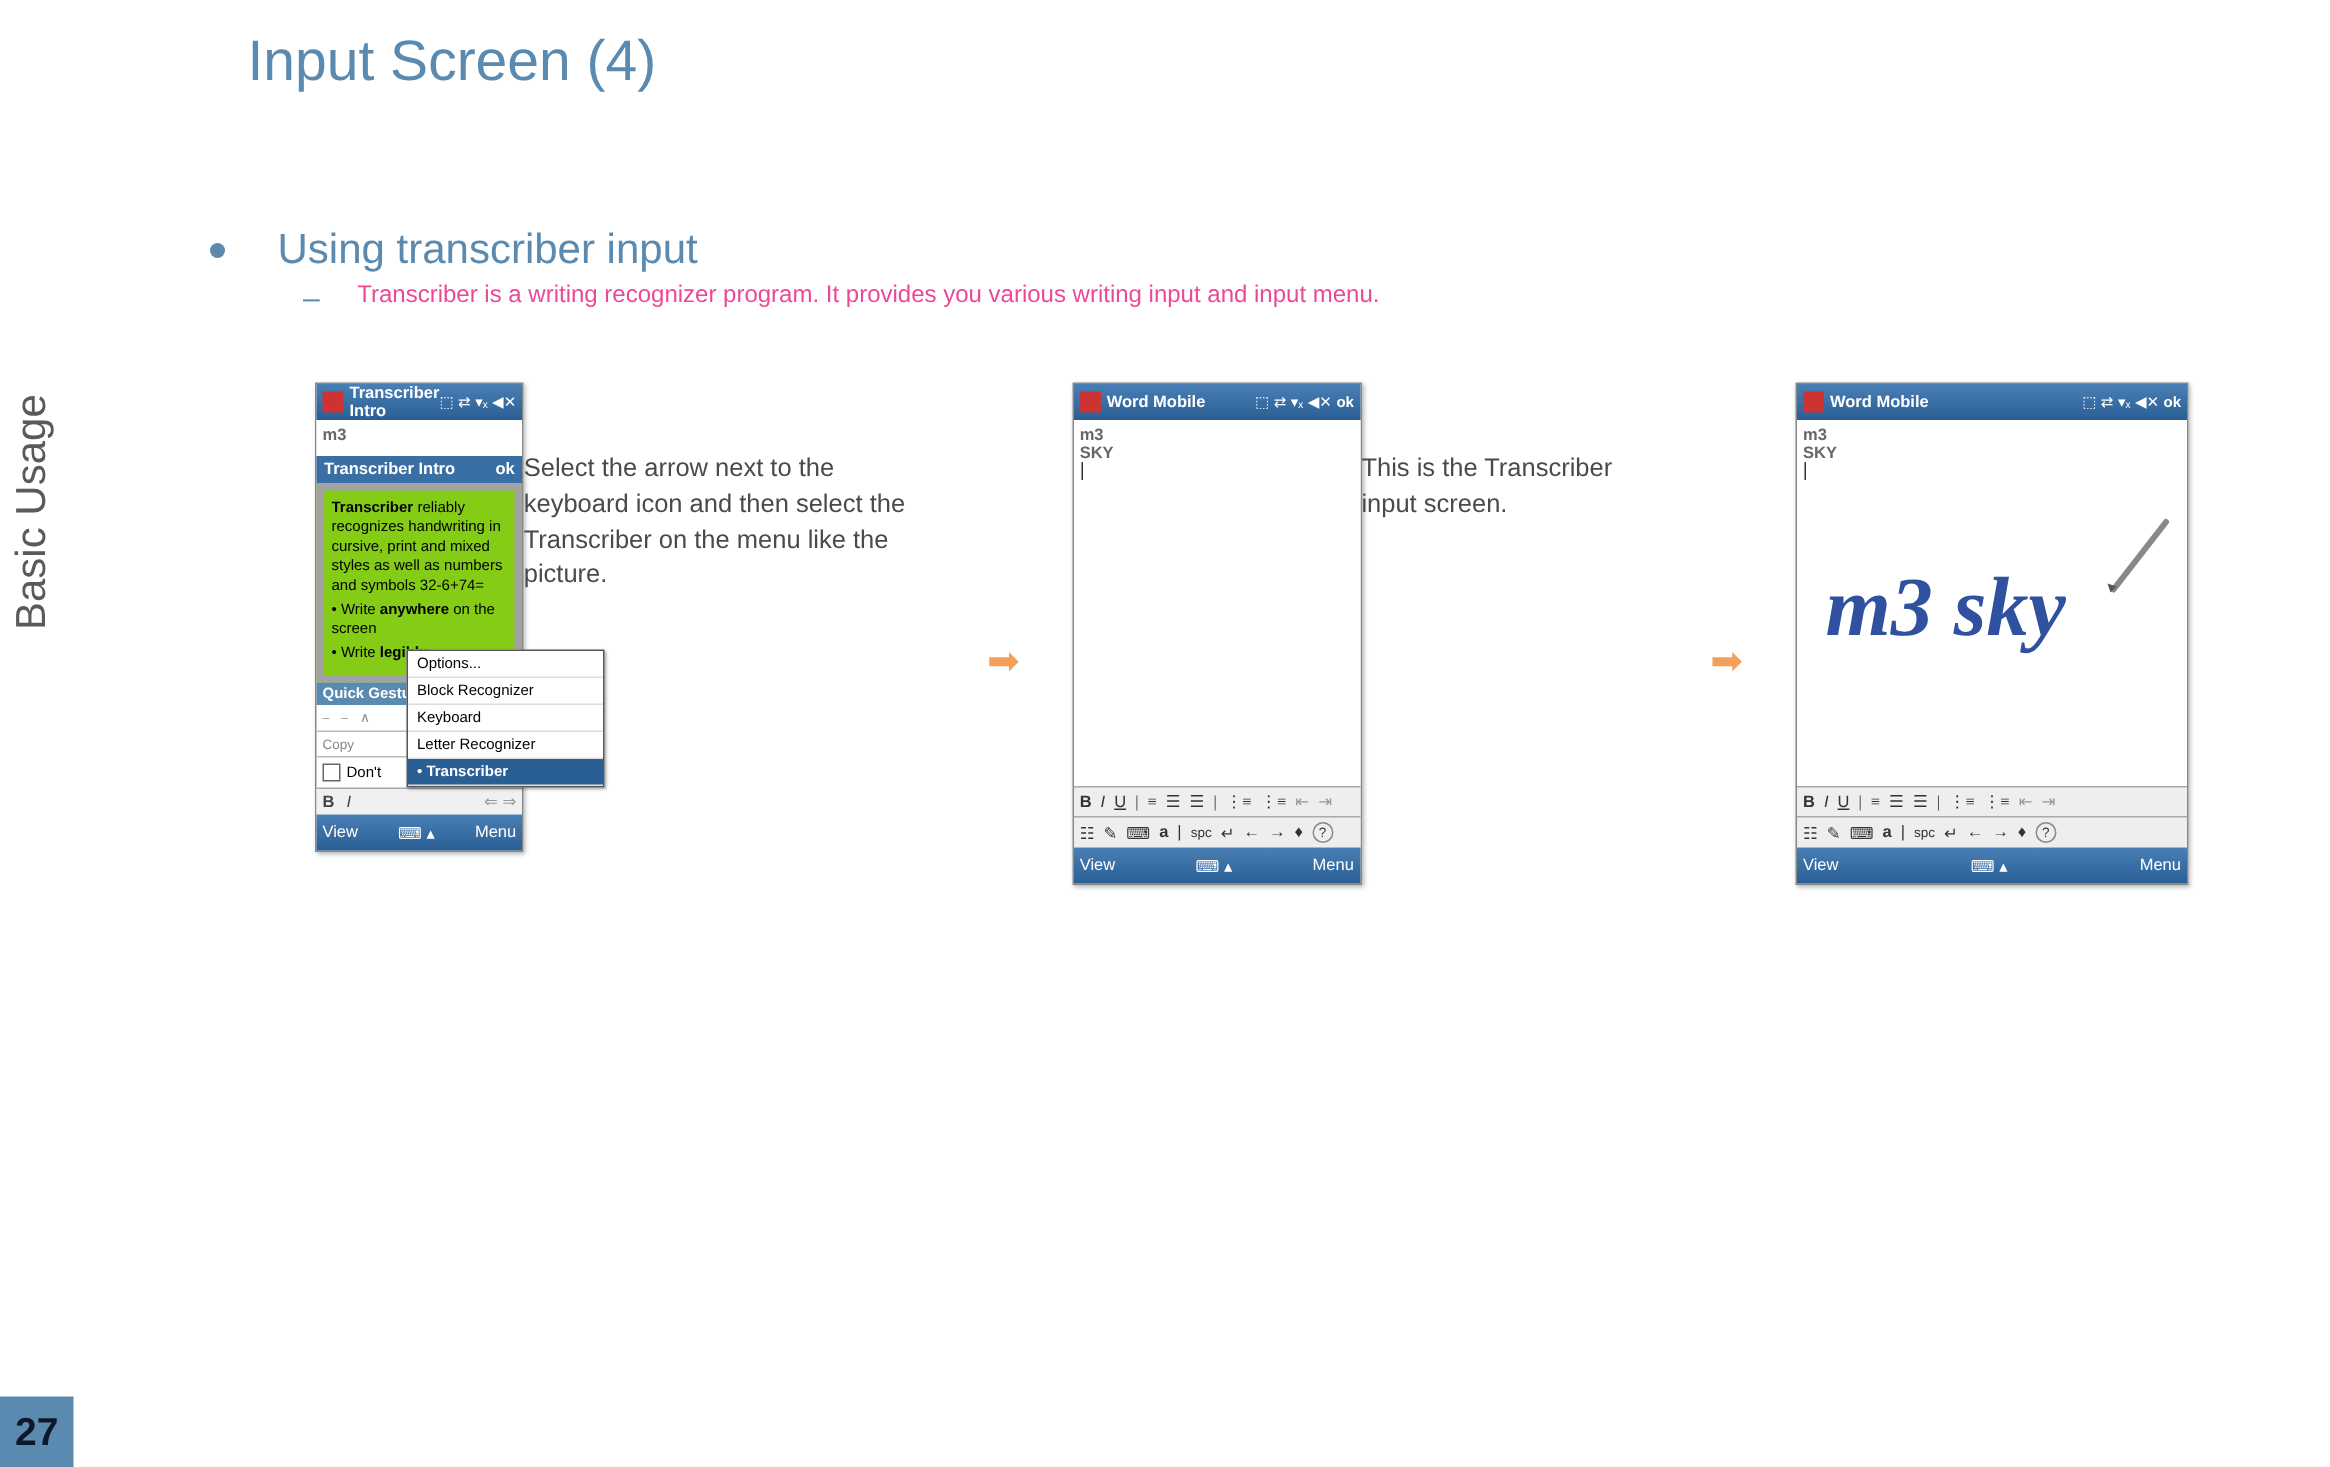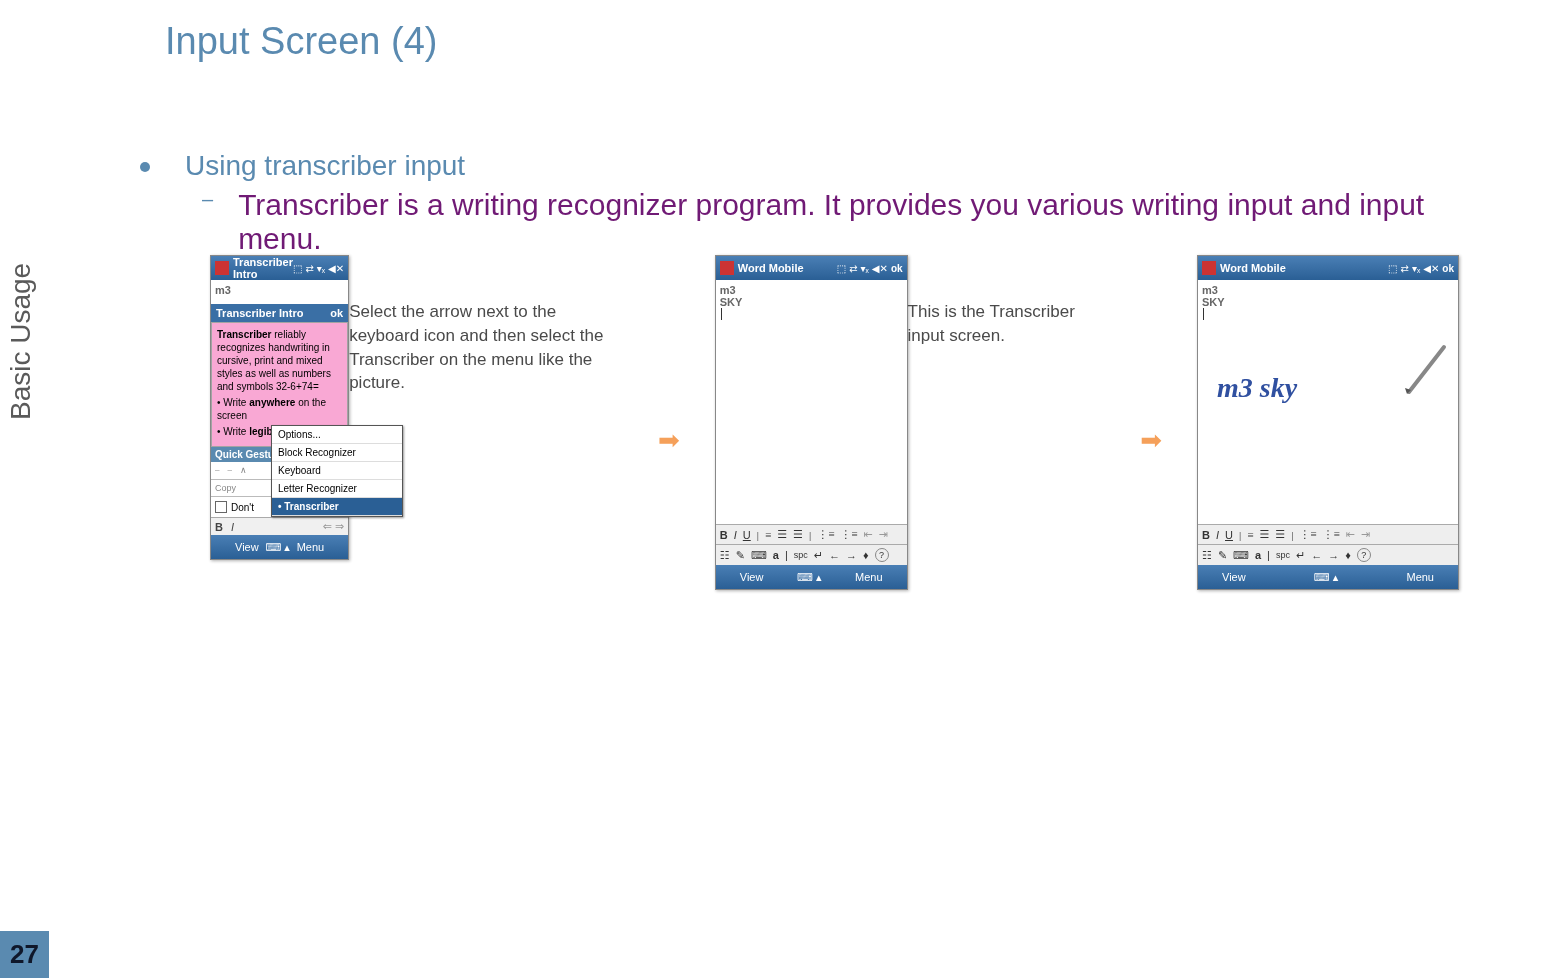--- a/index.html
+++ b/index.html
@@ -80,8 +80,8 @@
     font-size: 20px;
   }
   .bullet-text-sub {
-    font-size: 30px;
-    color: #701a75;
+    font-size: 16px;
+    color: #ec4899;
   }
   .screenshots-row {
     position: absolute;

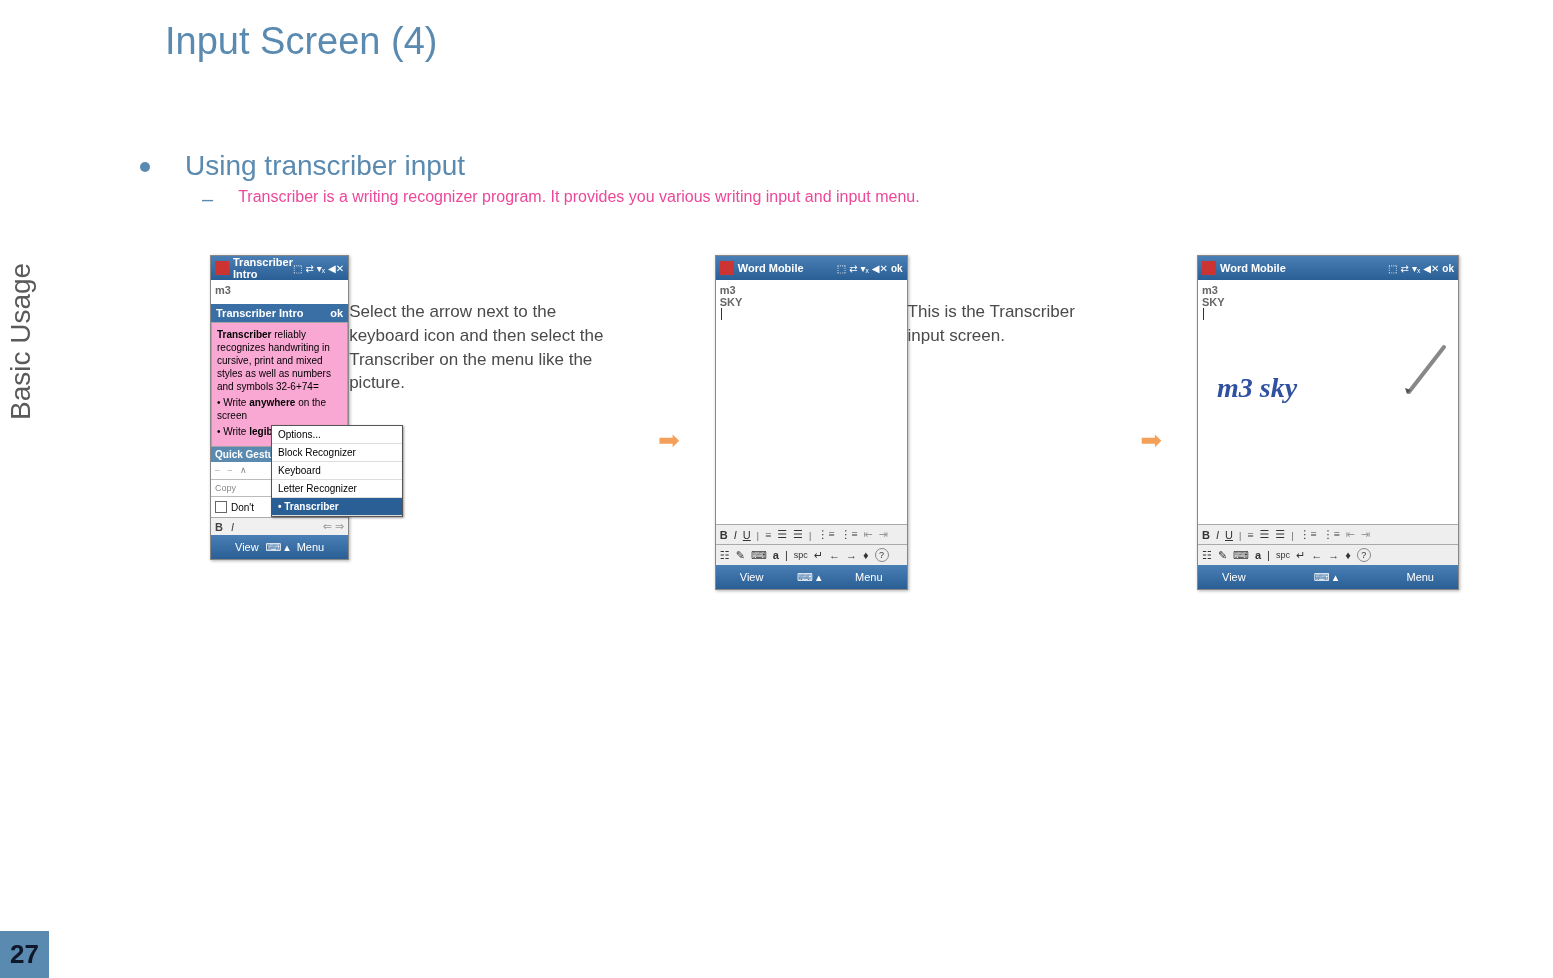--- a/index.html
+++ b/index.html
@@ -159,10 +159,10 @@
     font-size: 11px;
   }
   .intro-box-body {
-    border: 1px solid #a3a3a3;
+    border: 5px solid #a3a3a3;
     padding: 5px;
     font-size: 10px;
-    background: #f9a8d4;
+    background: #84cc16;
   }
   .intro-box-body .line { margin-bottom: 3px; line-height: 1.3; }
   .quick-gest {

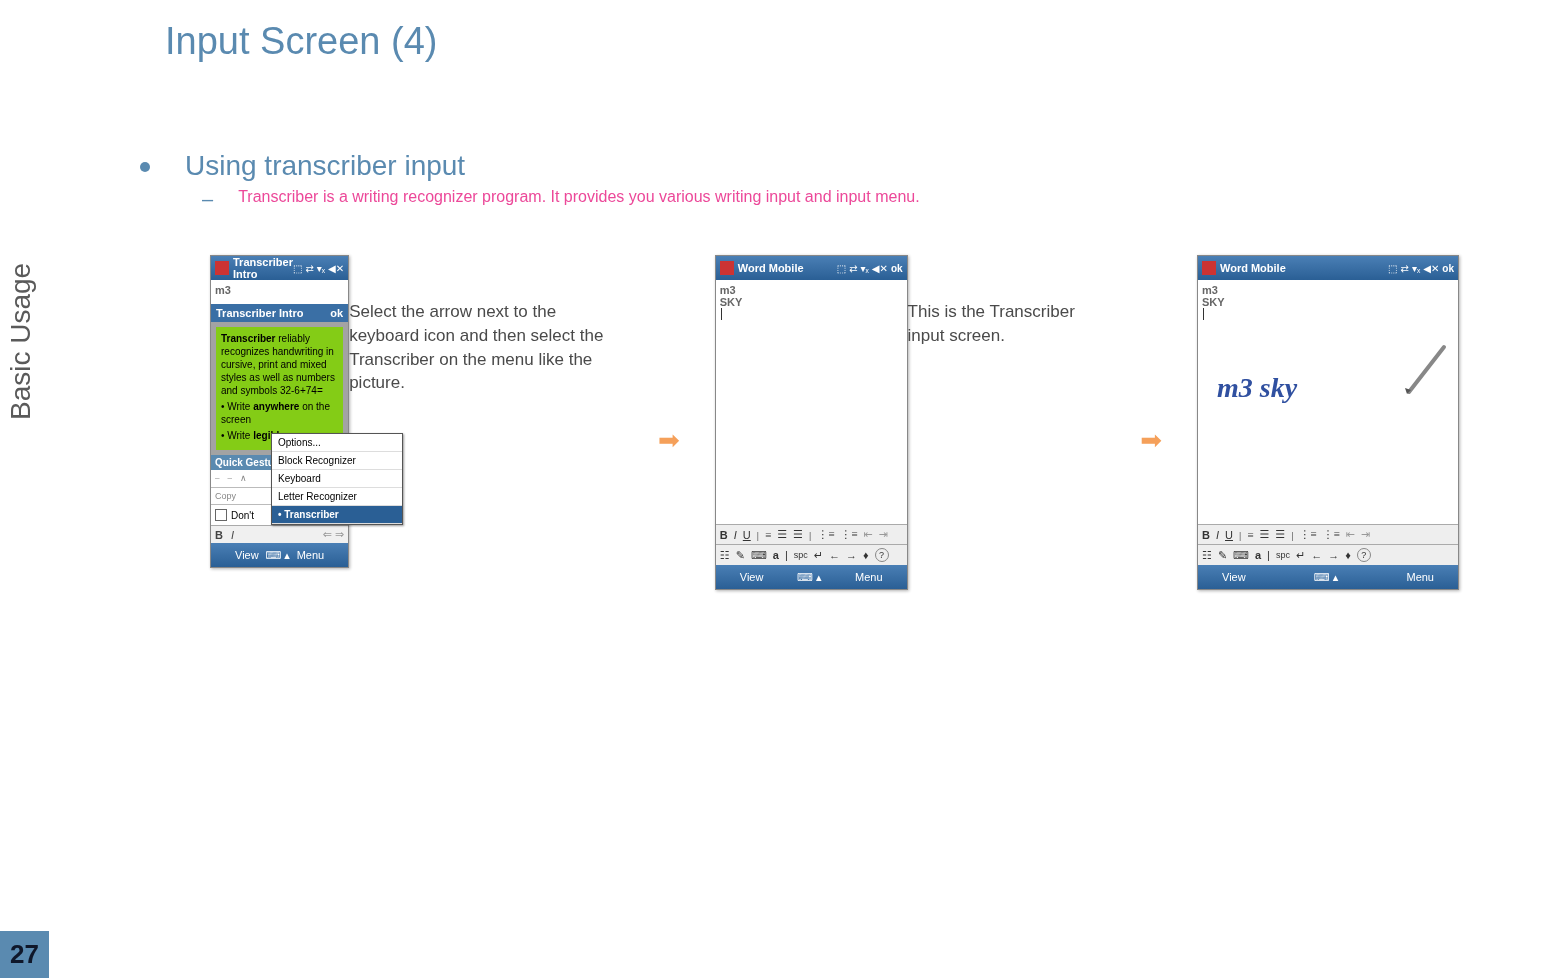--- a/index.html
+++ b/index.html
@@ -240,7 +240,7 @@
     top: 50px;
     left: 15px;
     font-family: 'Brush Script MT', cursive;
-    font-size: 28px;
+    font-size: 56px;
     color: #3050a0;
     font-style: italic;
   }

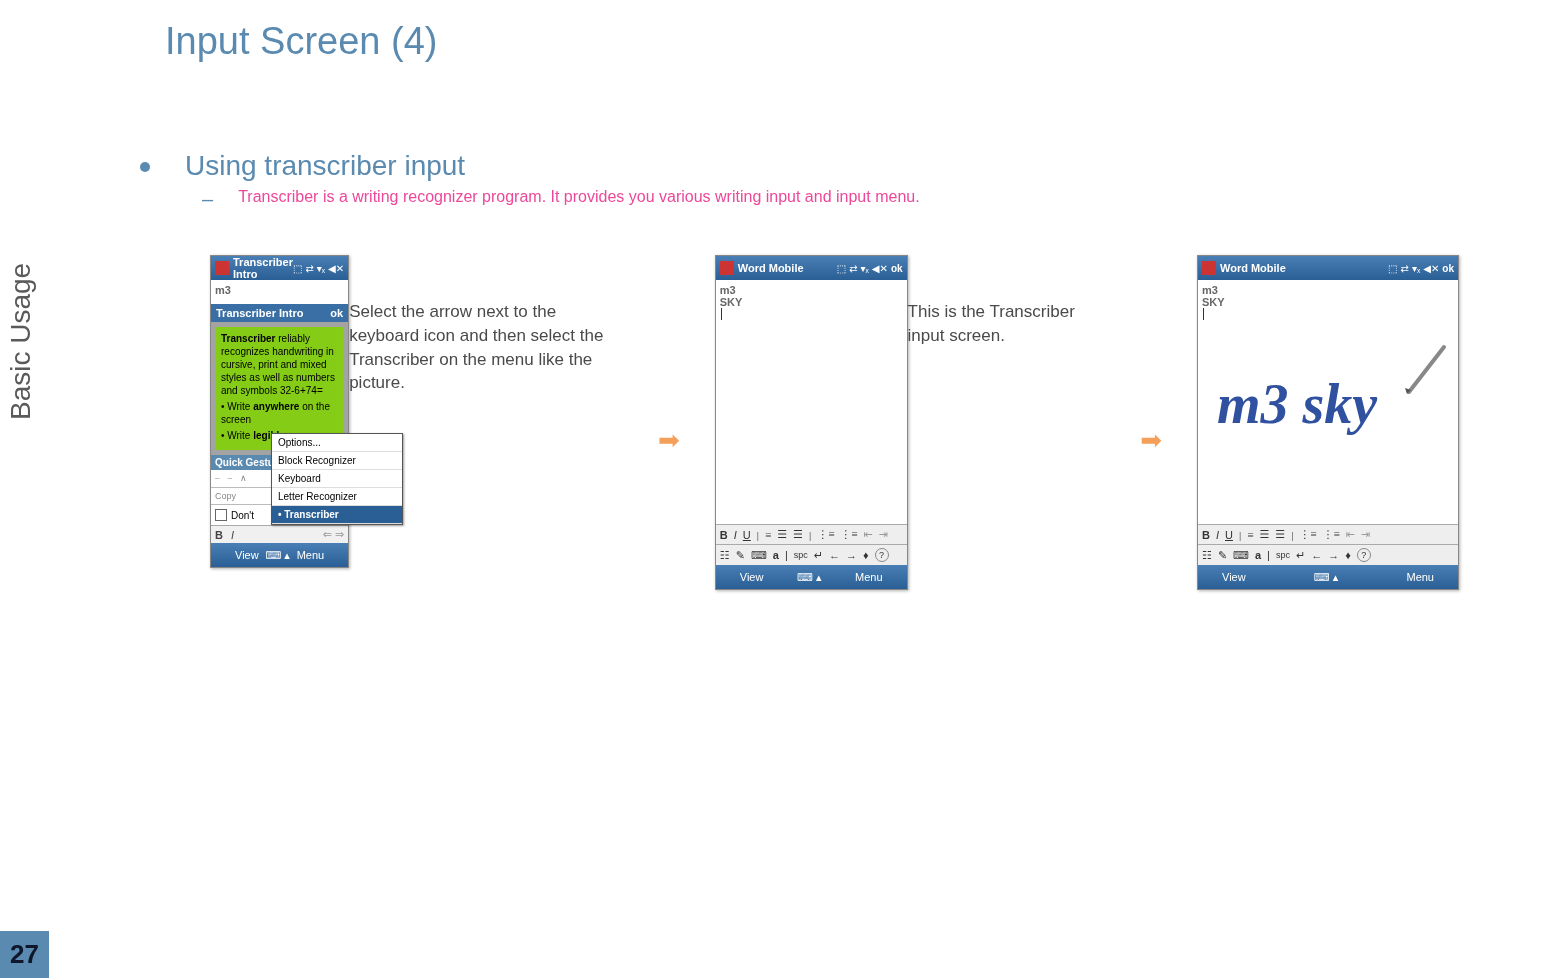--- a/index.html
+++ b/index.html
@@ -206,7 +206,7 @@
     display: flex;
     justify-content: space-between;
     align-items: center;
-    padding: 3px 24px;
+    padding: 3px 4px;
     font-size: 11px;
     height: 18px;
   }

